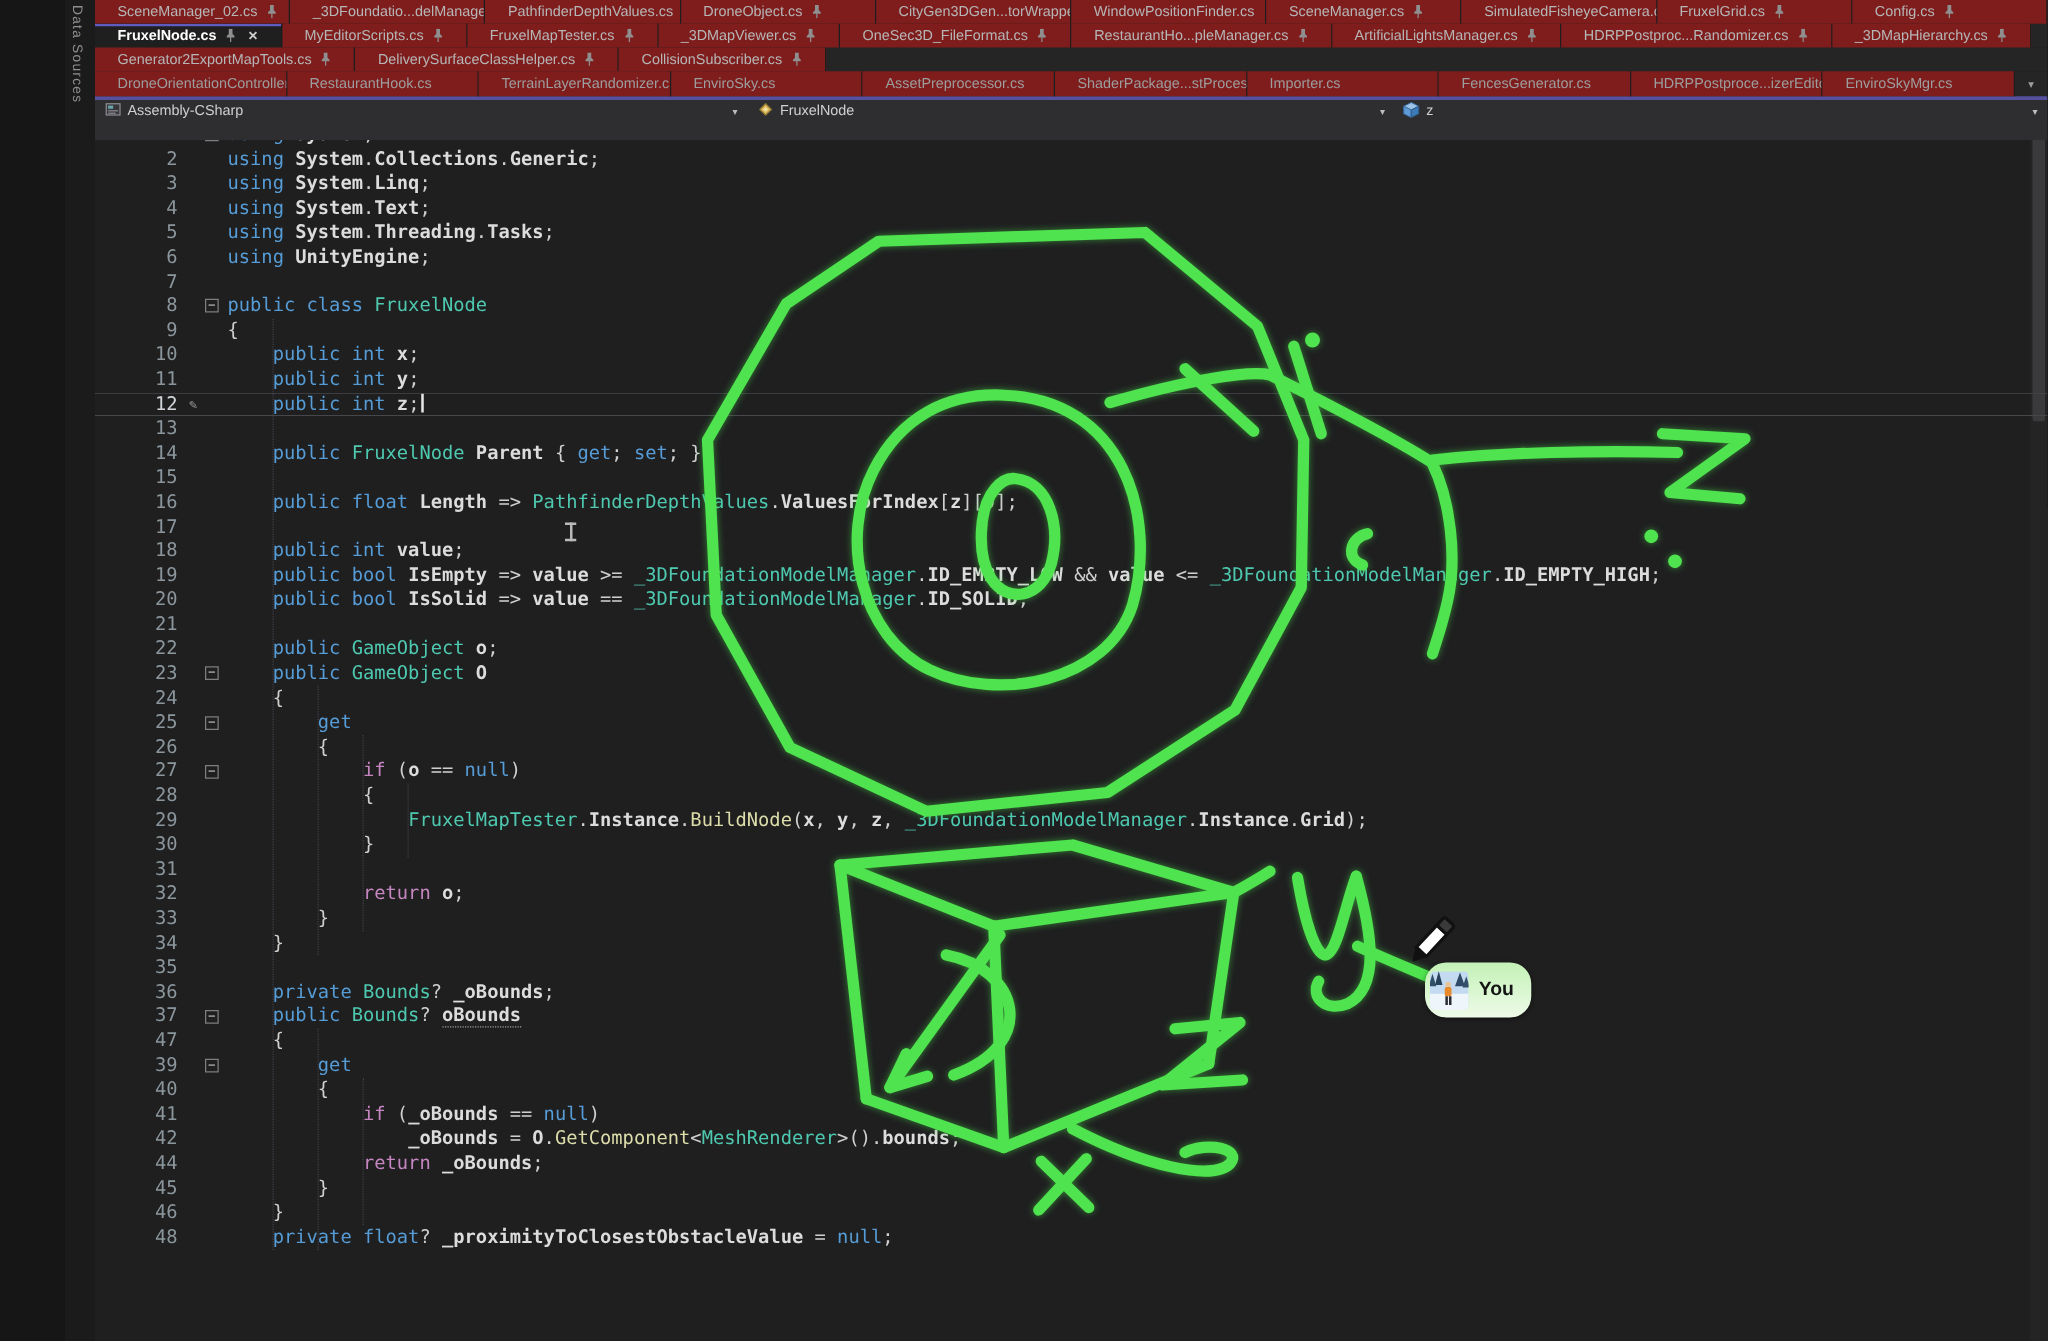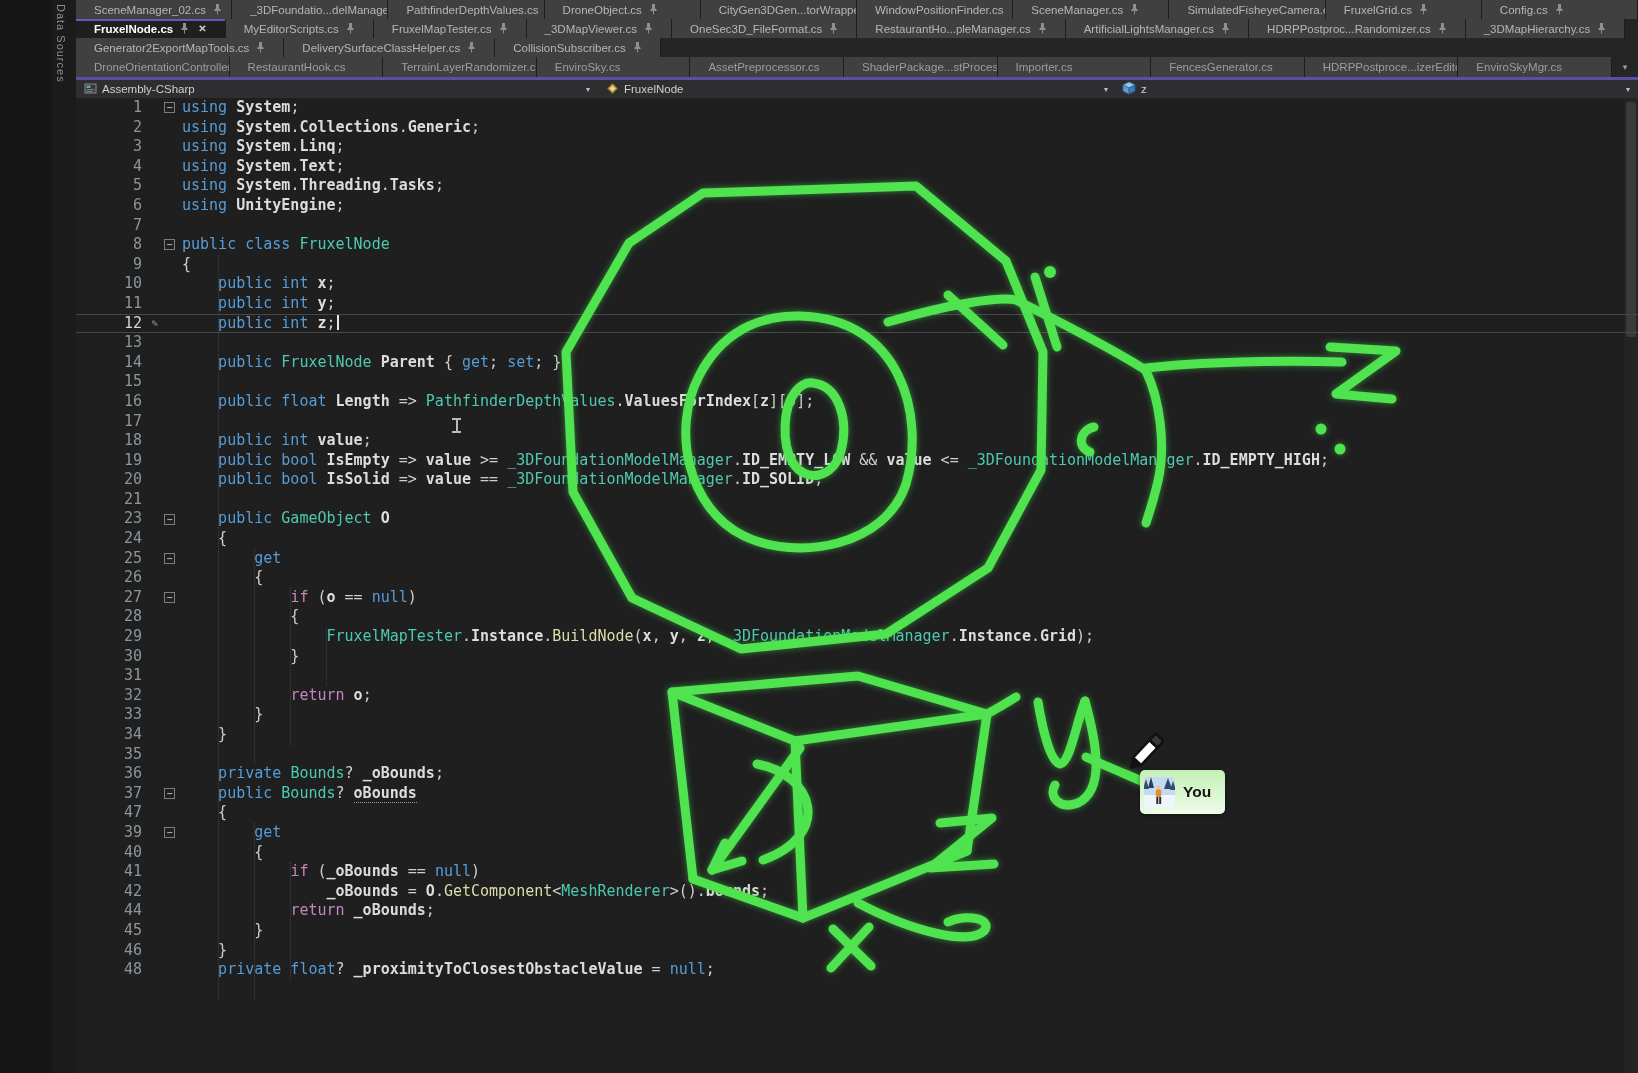--- a/index.html
+++ b/index.html
@@ -17,7 +17,7 @@
   .tab-row{display:flex;height:19px;background:#252526;align-items:stretch;}
   .tab-row.dim{height:20px;}
   .tab{position:relative;display:flex;align-items:center;gap:7px;padding:0 18px;
-       font-size:11.5px;color:#b6b6b6;background:#404040;border-right:1px solid #1d1d1e;
+       font-size:11.5px;color:#b6b6b6;background:#7f1d1d;border-right:1px solid #1d1d1e;
        white-space:nowrap;overflow:hidden;cursor:default;}
   .tab-row.fill .tab{flex:1 1 0;min-width:0;justify-content:flex-start;}
   .tab.active{background:#1f1f20;color:#ffffff;font-weight:bold;}

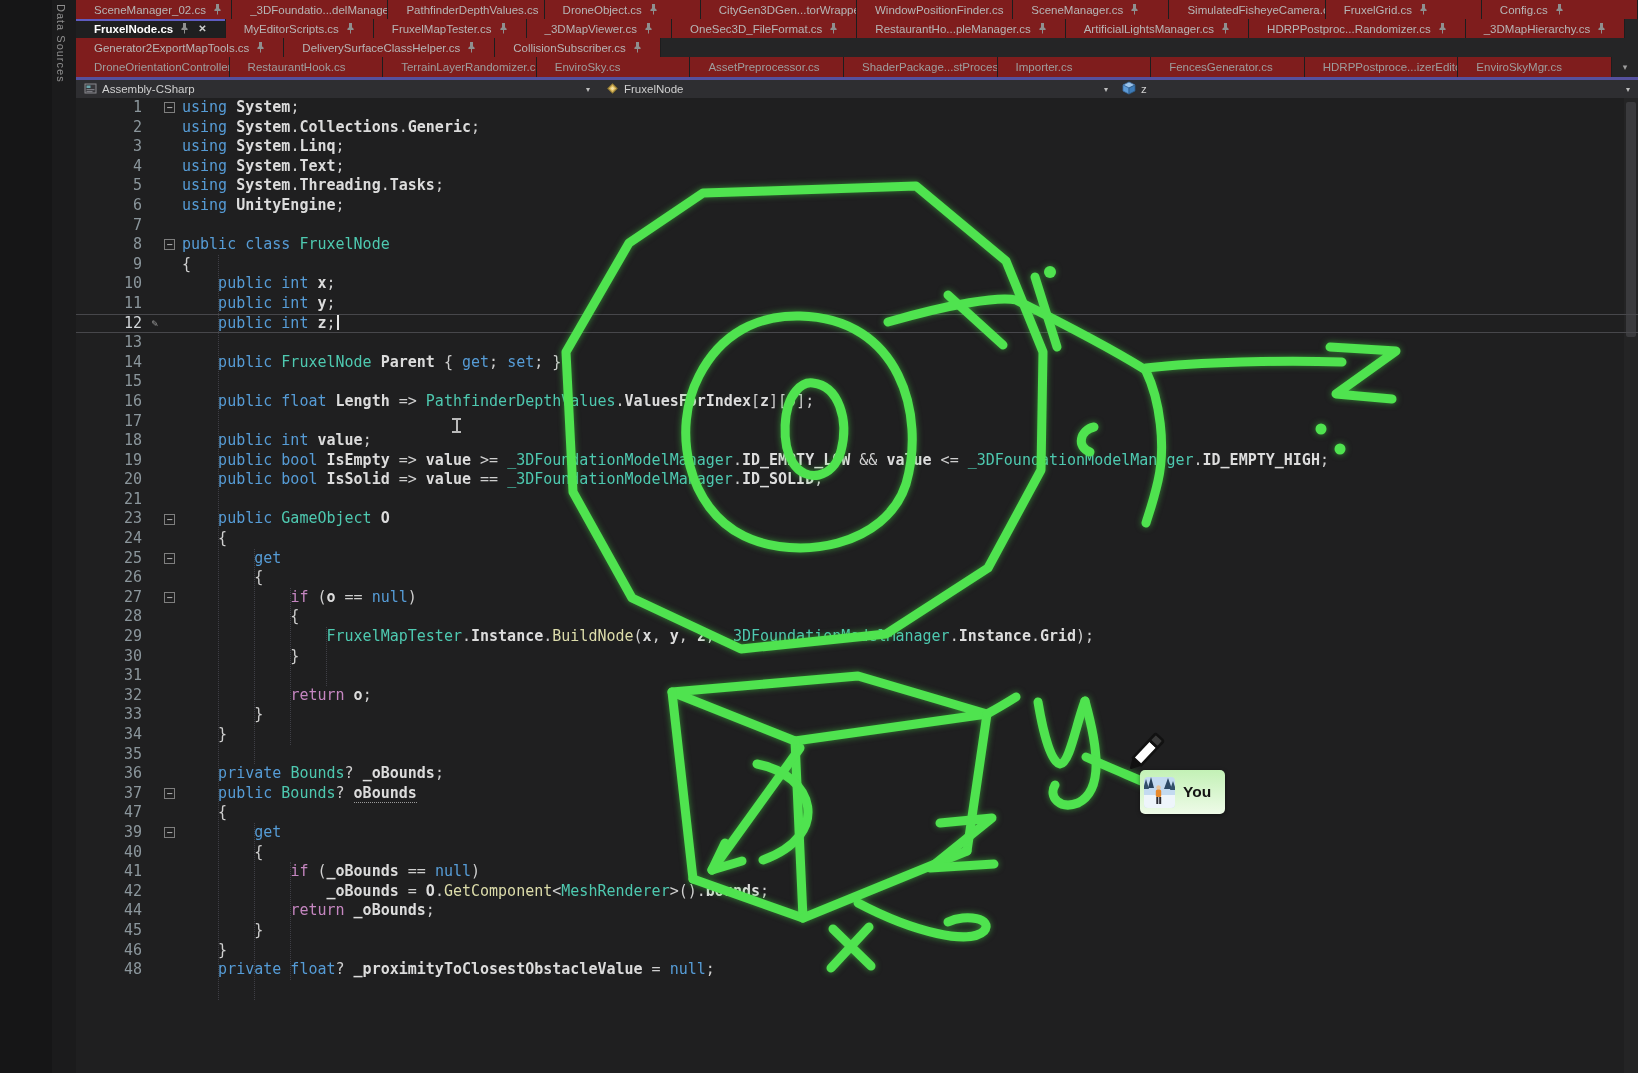--- a/index.html
+++ b/index.html
@@ -30,7 +30,7 @@
   #accent-line{height:3px;background:#55519e;}
 
   
-  #crumb{position:relative;height:18px;background:#2e2e31;font-size:11.5px;color:#cfcfcf;}
+  #crumb{position:relative;height:32px;background:#2e2e31;font-size:11.5px;color:#cfcfcf;}
   .crumb-item{position:absolute;top:0;height:18px;display:flex;align-items:center;gap:5px;}
   .crumb-caret{color:#bdbdbd;font-size:8px;}
   .mini-icon{display:inline-block;flex:0 0 auto;}

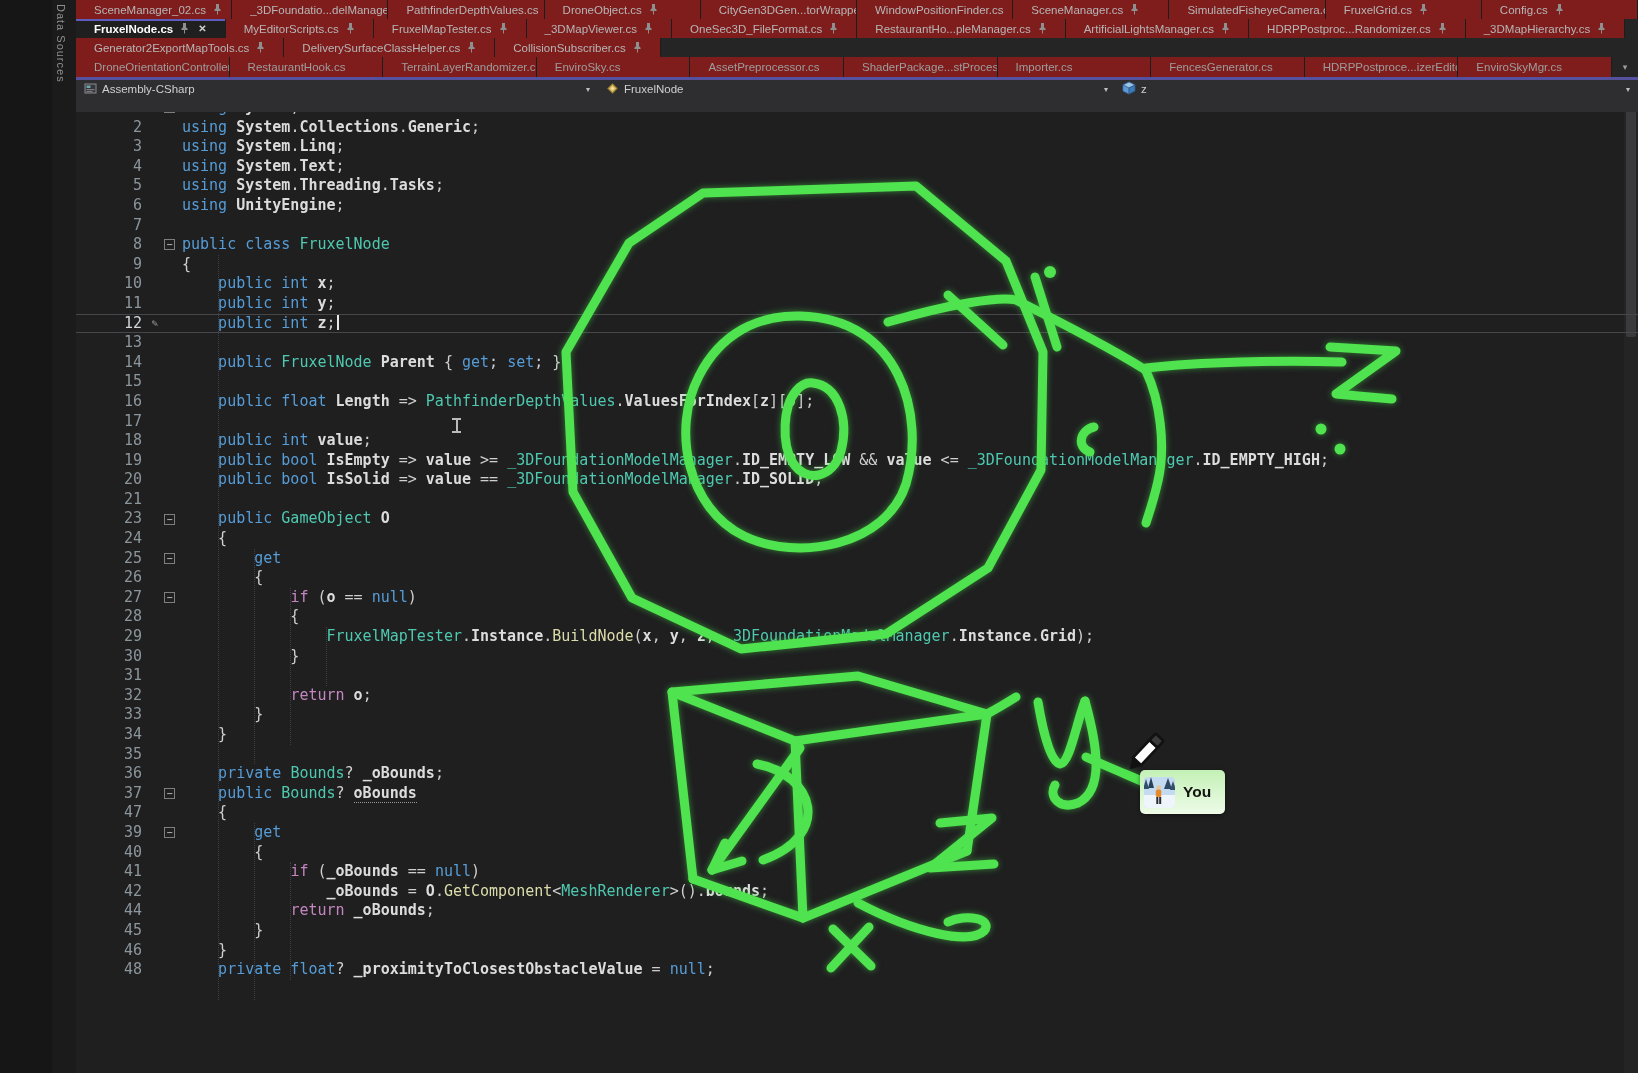--- a/index.html
+++ b/index.html
@@ -361,6 +361,7 @@
         <div class="code-line"><span class="ln">19</span><span class="mk"></span><span class="fold"></span><span class="codetext"><span class="tk-k">    public bool </span><span class="tk-p">IsEmpty</span><span class="tk-o"> =&gt; </span><span class="tk-p">value</span><span class="tk-o"> &gt;= </span><span class="tk-t">_3DFoundationModelManager</span><span class="tk-o">.</span><span class="tk-p">ID_EMPTY_LOW</span><span class="tk-o"> &amp;&amp; </span><span class="tk-p">value</span><span class="tk-o"> &lt;= </span><span class="tk-t">_3DFoundationModelManager</span><span class="tk-o">.</span><span class="tk-p">ID_EMPTY_HIGH</span><span class="tk-o">;</span></span></div>
         <div class="code-line"><span class="ln">20</span><span class="mk"></span><span class="fold"></span><span class="codetext"><span class="tk-k">    public bool </span><span class="tk-p">IsSolid</span><span class="tk-o"> =&gt; </span><span class="tk-p">value</span><span class="tk-o"> == </span><span class="tk-t">_3DFoundationModelManager</span><span class="tk-o">.</span><span class="tk-p">ID_SOLID</span><span class="tk-o">;</span></span></div>
         <div class="code-line"><span class="ln">21</span><span class="mk"></span><span class="fold"></span><span class="codetext"></span></div>
+        <div class="code-line"><span class="ln">22</span><span class="mk"></span><span class="fold"></span><span class="codetext"><span class="tk-k">    public </span><span class="tk-t">GameObject </span><span class="tk-p">o</span><span class="tk-o">;</span></span></div>
         <div class="code-line"><span class="ln">23</span><span class="mk"></span><span class="fold"><span class="foldbox">−</span></span><span class="codetext"><span class="tk-k">    public </span><span class="tk-t">GameObject </span><span class="tk-p">O</span></span></div>
         <div class="code-line"><span class="ln">24</span><span class="mk"></span><span class="fold"></span><span class="codetext"><span class="tk-o">    {</span></span></div>
         <div class="code-line"><span class="ln">25</span><span class="mk"></span><span class="fold"><span class="foldbox">−</span></span><span class="codetext"><span class="tk-o">        </span><span class="tk-k">get</span></span></div>

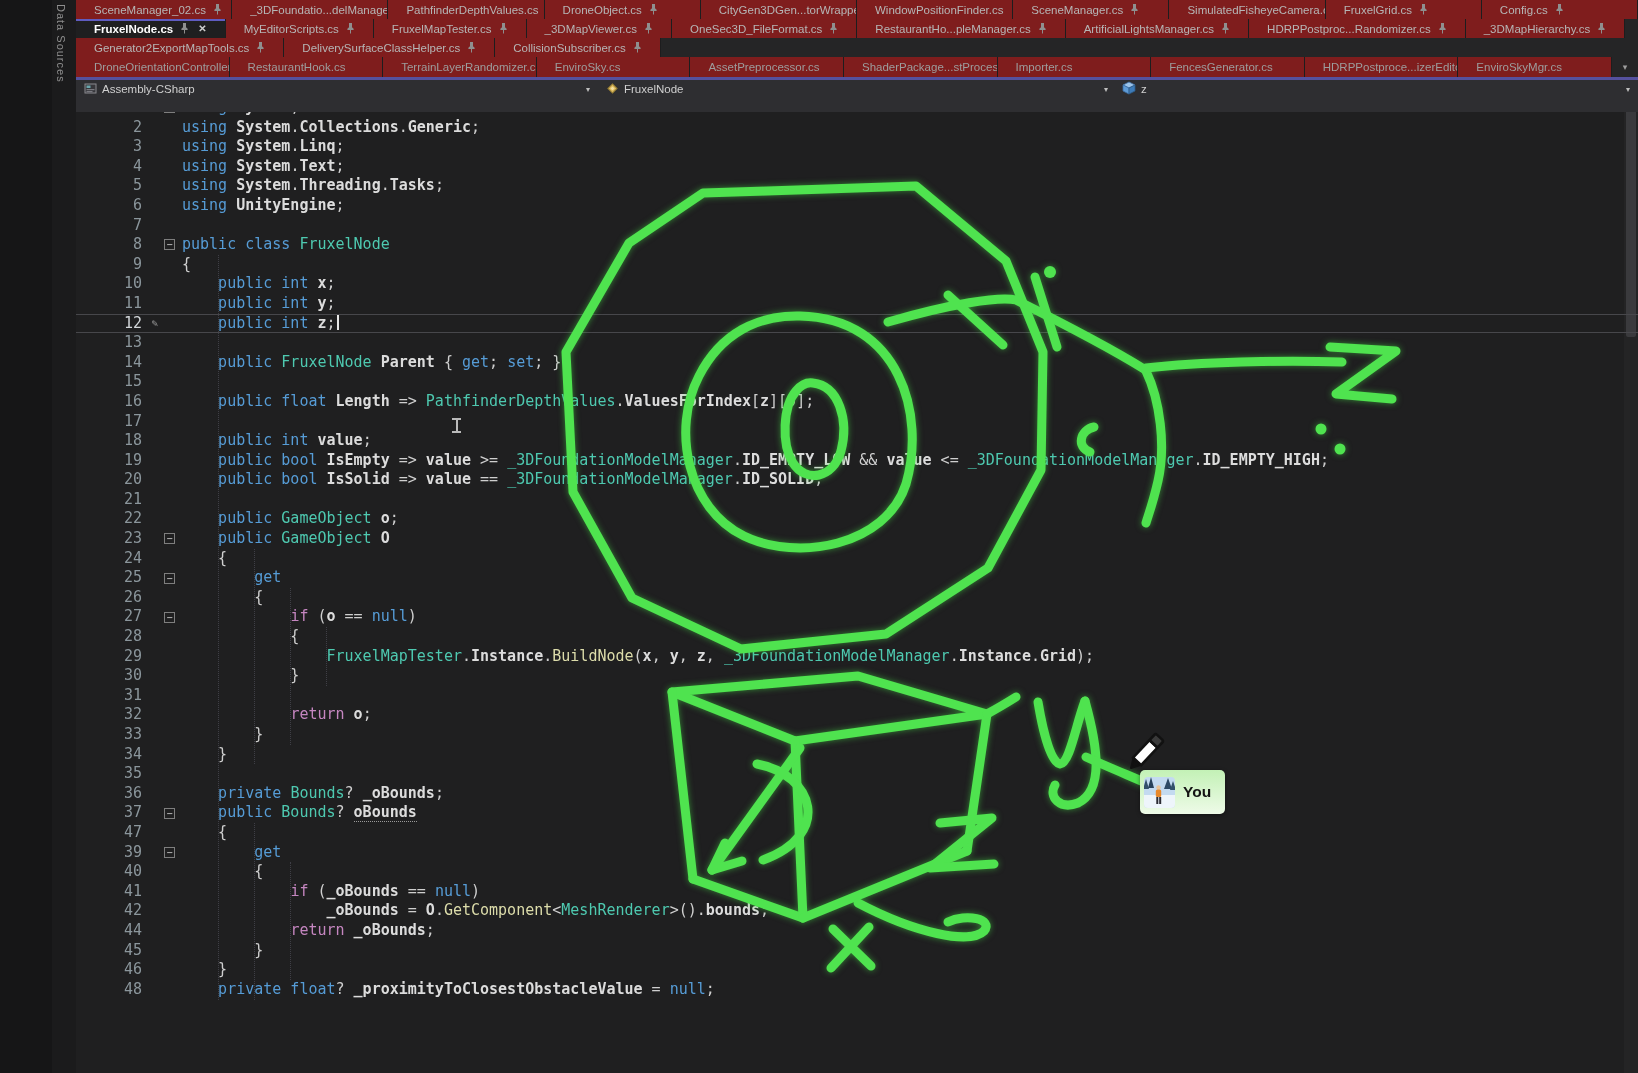--- a/index.html
+++ b/index.html
@@ -75,7 +75,7 @@
   #pencil-cursor{position:absolute;left:0;top:0;z-index:62;pointer-events:none;}
   #you-chip{position:absolute;left:1140px;top:770px;height:38px;z-index:60;display:flex;align-items:center;
             padding:3px 4px;background:linear-gradient(180deg,#c3f1b6,#eefbe8);
-            border-radius:5px;box-shadow:0 1px 4px rgba(0,0,0,0.45);}
+            border-radius:17px;box-shadow:0 1px 4px rgba(0,0,0,0.45);}
   #you-chip .avatar{width:31px;height:31px;border-radius:4px;overflow:hidden;flex:0 0 auto;}
   #you-chip .you-text{font-size:15.5px;font-weight:bold;color:#141414;margin:0 10px 0 8px;}
 </style>

